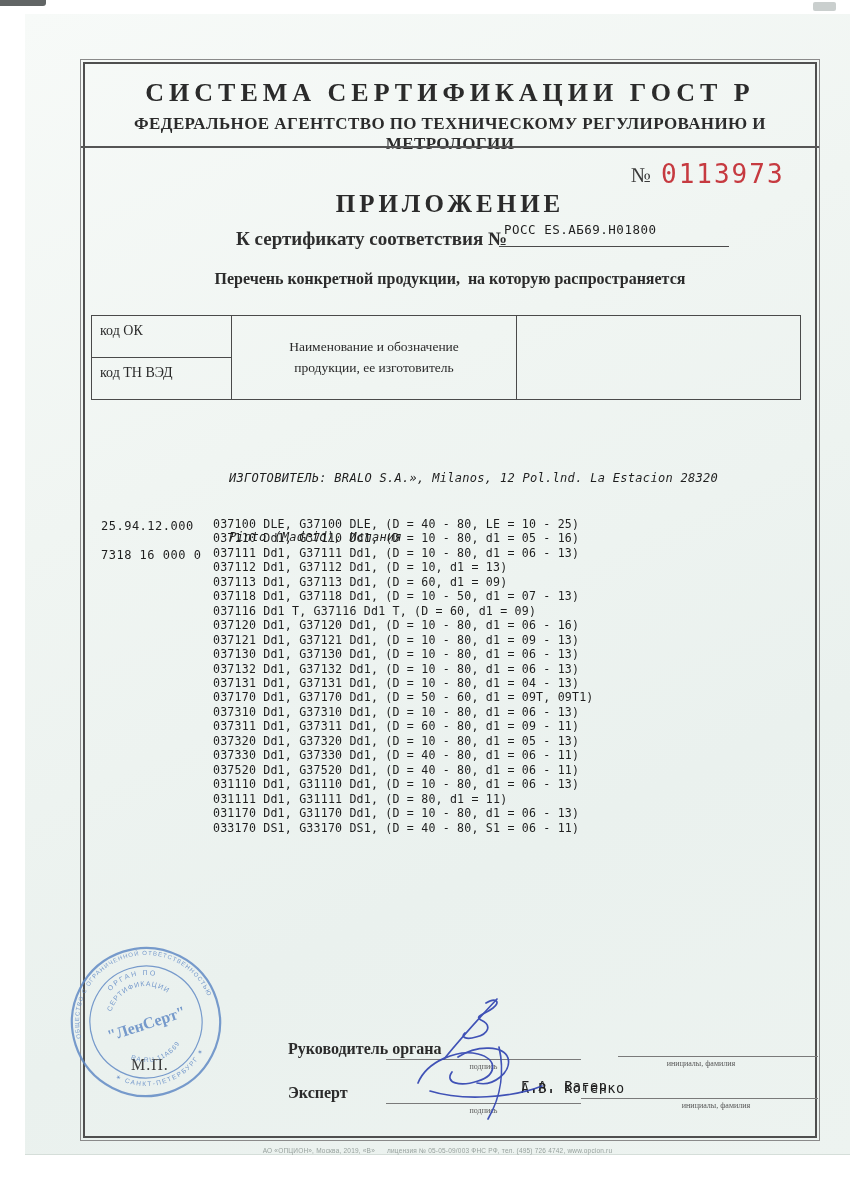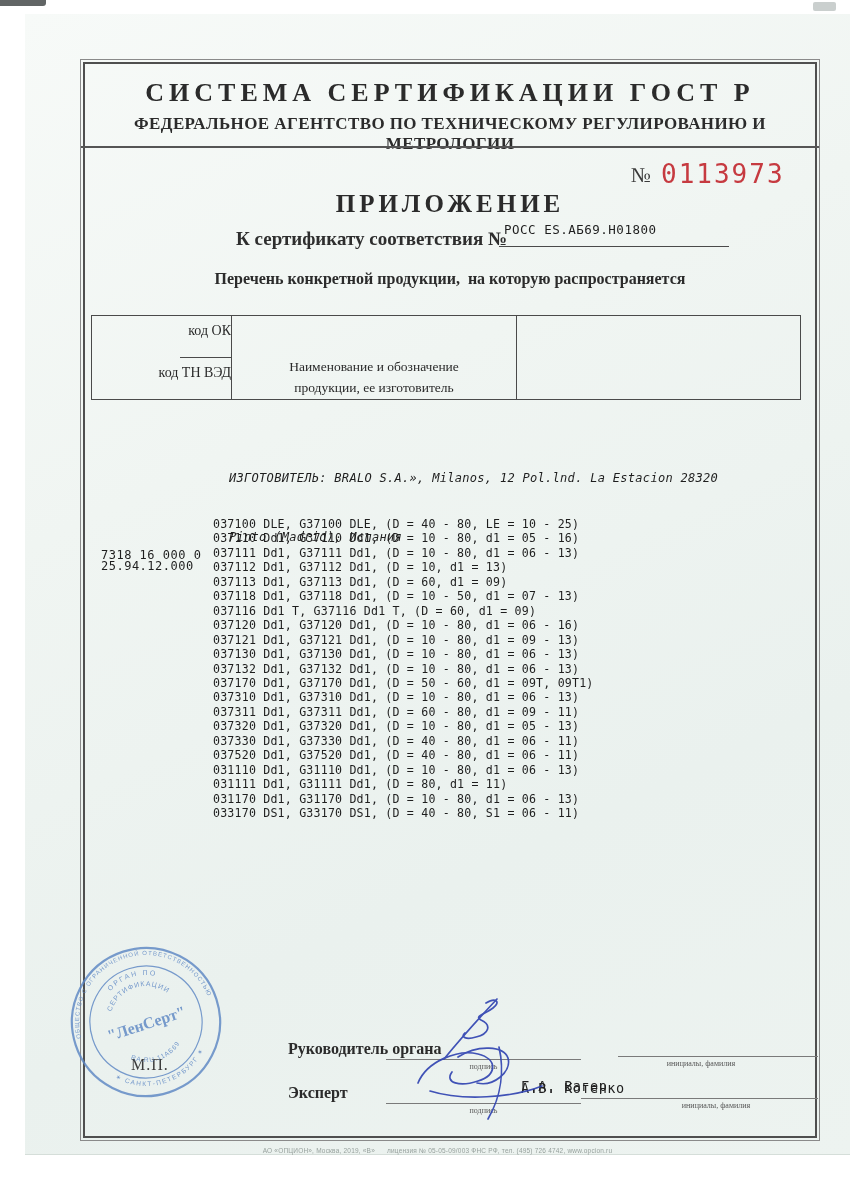--- a/index.html
+++ b/index.html
@@ -38,7 +38,7 @@
   .sub2{left:0;top:231px;width:100%;text-align:center;font-size:16px;font-weight:bold;color:#2b2b2b;}
   
   .tbl{left:10px;top:255px;width:710px;height:85px;border:1.5px solid #4a4a4a;display:grid;grid-template-columns:140px 285px 282px;box-sizing:border-box;}
-  .tbl .cell{box-sizing:border-box;font-size:13.5px;color:#2a2a2a;align-items:flex-end;}
+  .tbl .cell{box-sizing:border-box;font-size:13.5px;color:#2a2a2a;}
   .c1{border-right:1.5px solid #4a4a4a;display:flex;flex-direction:column;}
   .c1 .half{flex:1;padding:7px 0 0 8px;font-size:14px;}
   .c1 .half.top{border-bottom:1.5px solid #4a4a4a;}

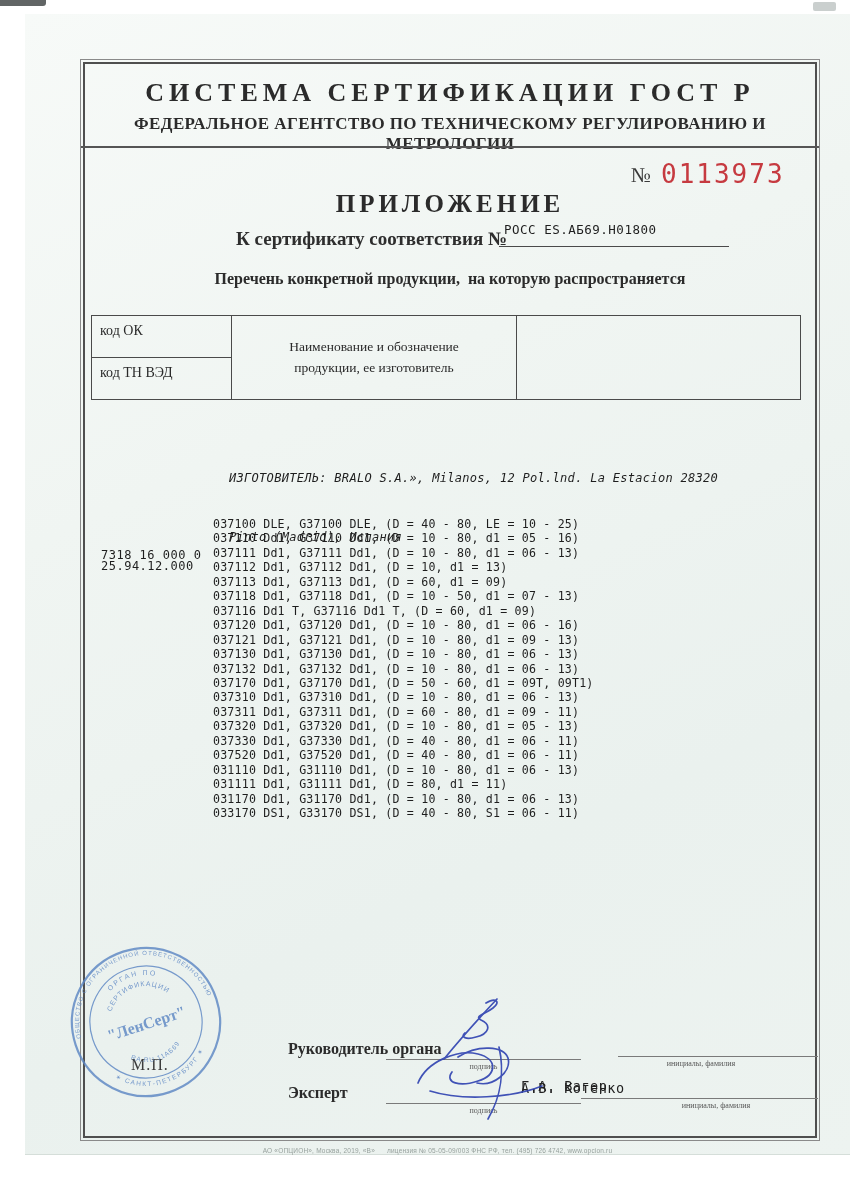--- a/index.html
+++ b/index.html
@@ -47,7 +47,7 @@
   
   .mono{font-family:"DejaVu Sans Mono","Liberation Mono",monospace;color:#1e1e1e;}
   .manufacturer{left:148px;top:370px;font-size:12px;line-height:19.5px;letter-spacing:.3px;white-space:pre;font-style:italic;}
-  .code-ok{left:20px;top:459px;font-size:12px;letter-spacing:.5px;white-space:pre;margin-top:40px;}
+  .code-ok{left:20px;top:459px;font-size:12px;letter-spacing:.5px;white-space:pre;}
   .code-tnved{left:20px;top:488px;font-size:12px;letter-spacing:.5px;white-space:pre;}
   .plist{left:132px;top:457px;font-size:11.6px;line-height:14.45px;letter-spacing:.2px;}
   .plist .pline{white-space:pre;}

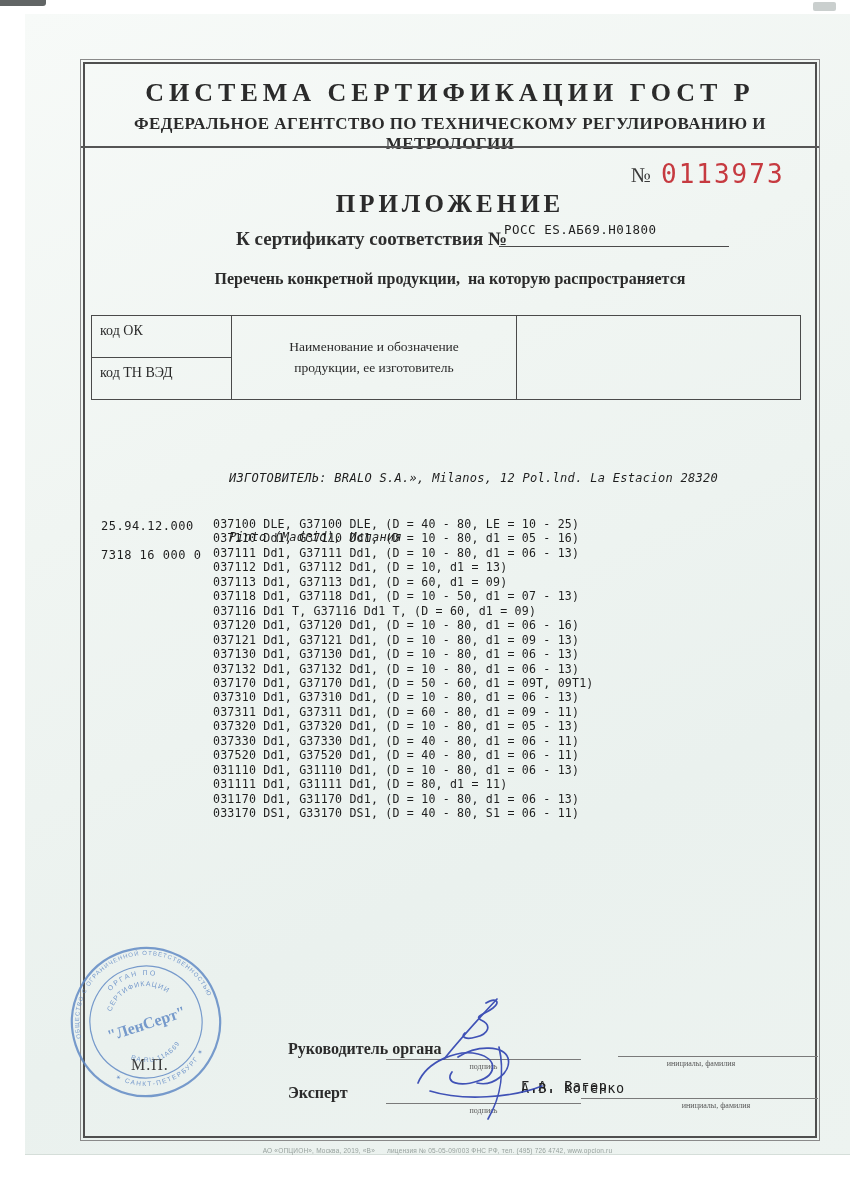--- a/index.html
+++ b/index.html
@@ -129,6 +129,7 @@
         <div class="pline">037121 Dd1, G37121 Dd1, (D = 10 - 80, d1 = 09 - 13)</div>
         <div class="pline">037130 Dd1, G37130 Dd1, (D = 10 - 80, d1 = 06 - 13)</div>
         <div class="pline">037132 Dd1, G37132 Dd1, (D = 10 - 80, d1 = 06 - 13)</div>
+        <div class="pline">037131 Dd1, G37131 Dd1, (D = 10 - 80, d1 = 04 - 13)</div>
         <div class="pline">037170 Dd1, G37170 Dd1, (D = 50 - 60, d1 = 09T, 09T1)</div>
         <div class="pline">037310 Dd1, G37310 Dd1, (D = 10 - 80, d1 = 06 - 13)</div>
         <div class="pline">037311 Dd1, G37311 Dd1, (D = 60 - 80, d1 = 09 - 11)</div>

